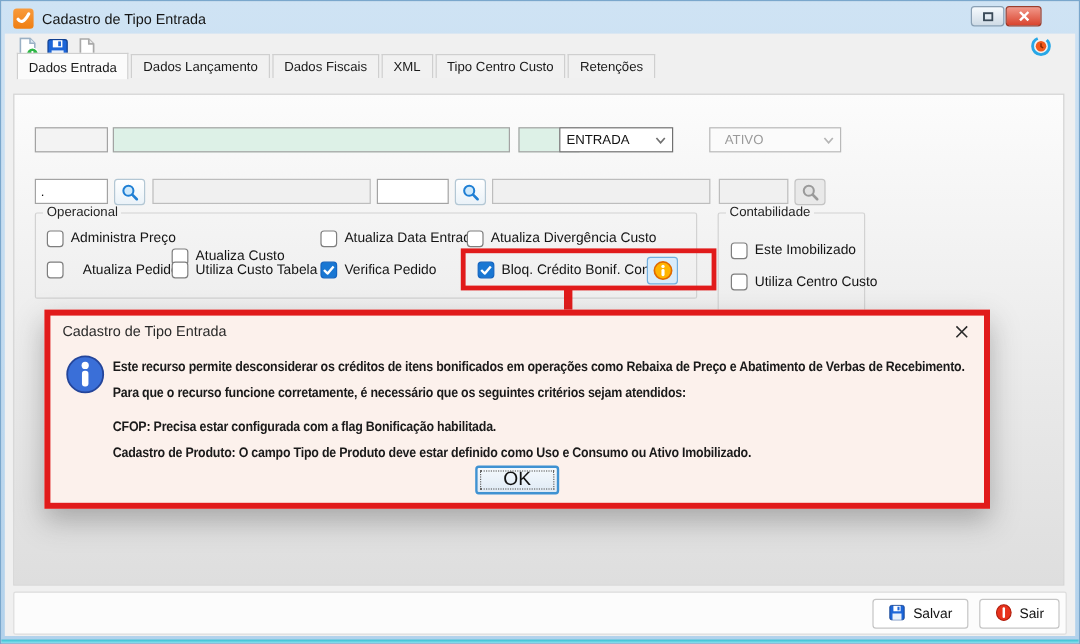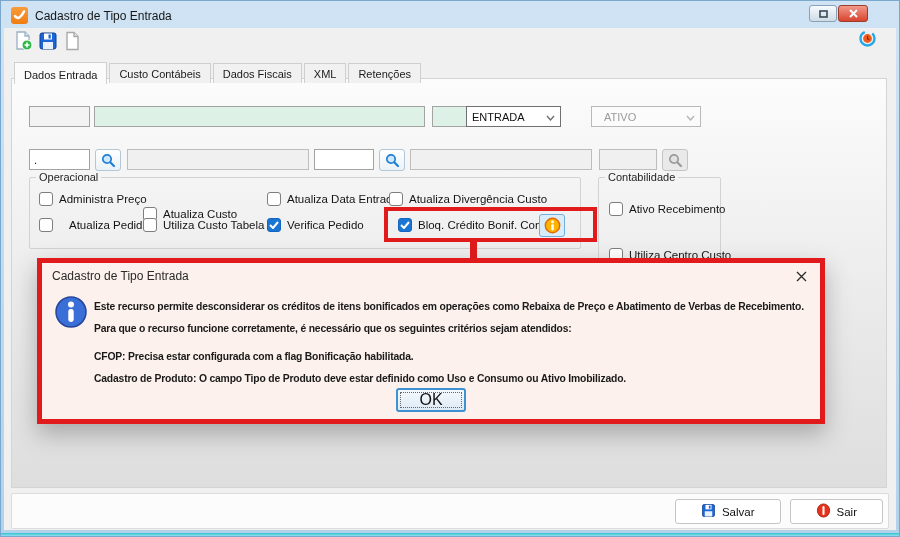--- a/index.html
+++ b/index.html
@@ -30,7 +30,7 @@
   .client { position:absolute; left:3px; top:27px; right:3px; bottom:6px; background:#f0f0f0; }
 
   
-  .tabstrip { position:absolute; left:13px; top:60px; display:flex; align-items:flex-end; z-index:3; }
+  .tabstrip { position:absolute; left:13px; top:42px; display:flex; align-items:flex-end; z-index:3; }
   .tab { font-size:11px; color:#1a1a1a; background:#f1f1f1; border:1px solid #cfcfcf;
     border-bottom:none; padding:4px 9px 3px; margin-right:2px; cursor:pointer; }
   .tab.active { background:#fbfbfb; padding-top:6px; position:relative; top:1px; }

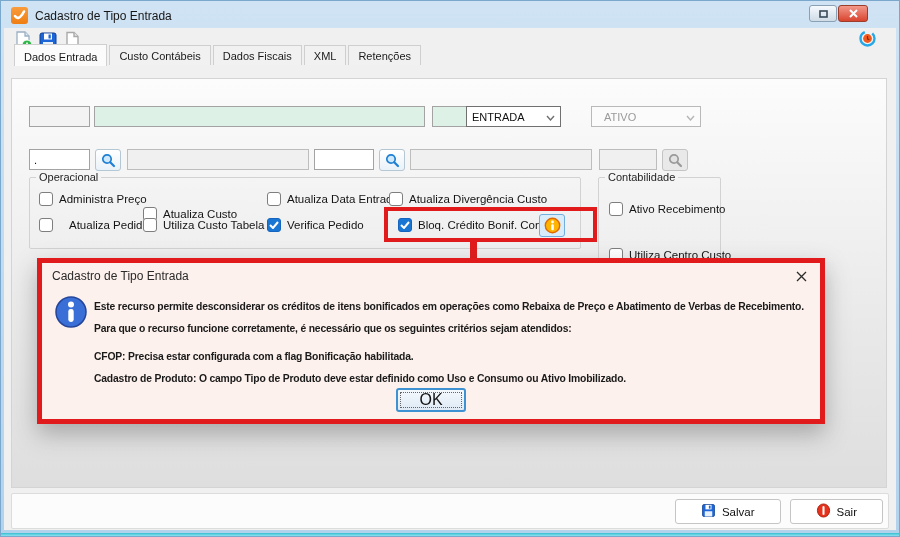--- a/index.html
+++ b/index.html
@@ -159,7 +159,7 @@
 
   <div class="tabstrip">
     <div class="tab active"><span>Dados Entrada</span></div>
-    <div class="tab"><span>Custo Contábeis</span></div>
+    <div class="tab"><span>Dados Lançamento</span></div>
     <div class="tab"><span>Dados Fiscais</span></div>
     <div class="tab"><span>XML</span></div>
     <div class="tab"><span>Retenções</span></div>

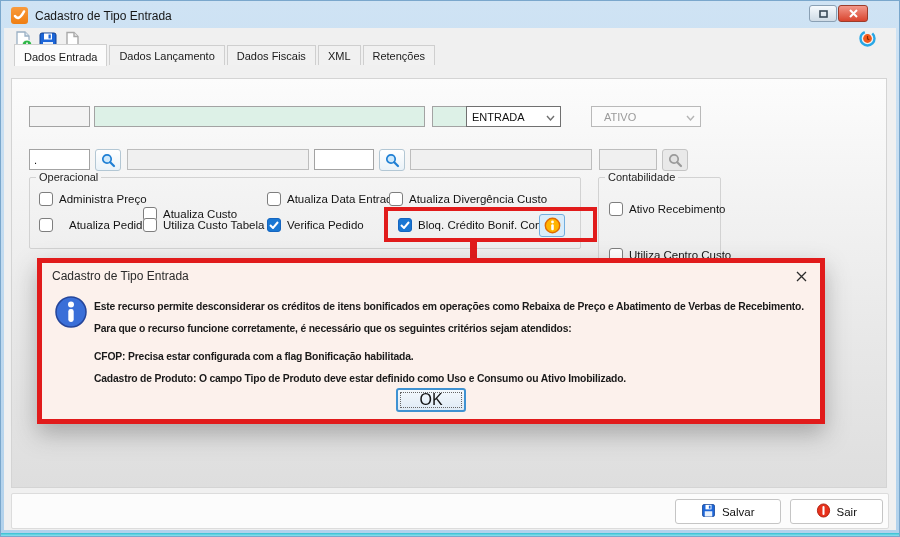--- a/index.html
+++ b/index.html
@@ -162,6 +162,7 @@
     <div class="tab"><span>Dados Lançamento</span></div>
     <div class="tab"><span>Dados Fiscais</span></div>
     <div class="tab"><span>XML</span></div>
+    <div class="tab"><span>Tipo Centro Custo</span></div>
     <div class="tab"><span>Retenções</span></div>
   </div>
 

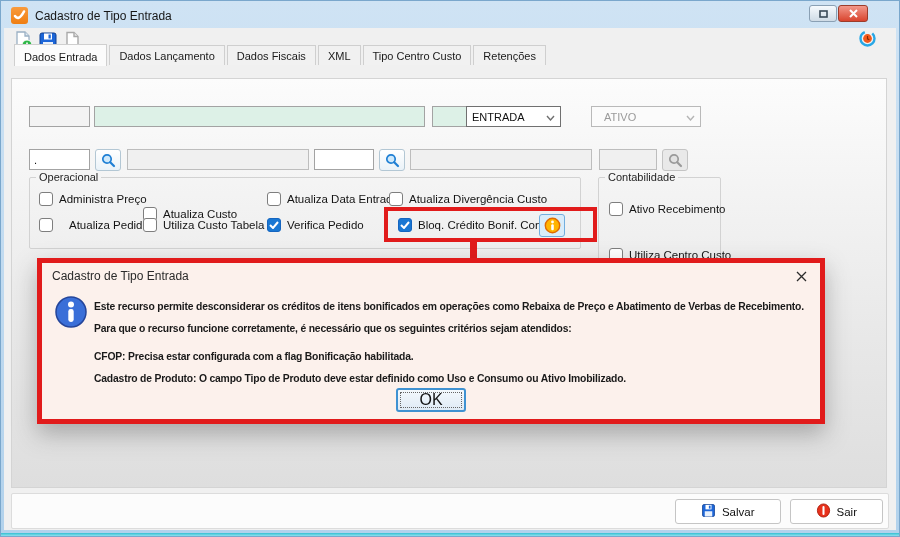--- a/index.html
+++ b/index.html
@@ -309,7 +309,7 @@
           <polyline points="1,4 4,7 9,1" stroke="#fff" stroke-width="2" fill="none"></polyline>
         </svg>
       </span>
-    <span class="cblabel">Ativo Recebimento</span>
+    <span class="cblabel">Este Imobilizado</span>
   </div>
   <div class="cbrow" style="left:608px; top:227px;margin-top:20px;">
     <span class="cb">

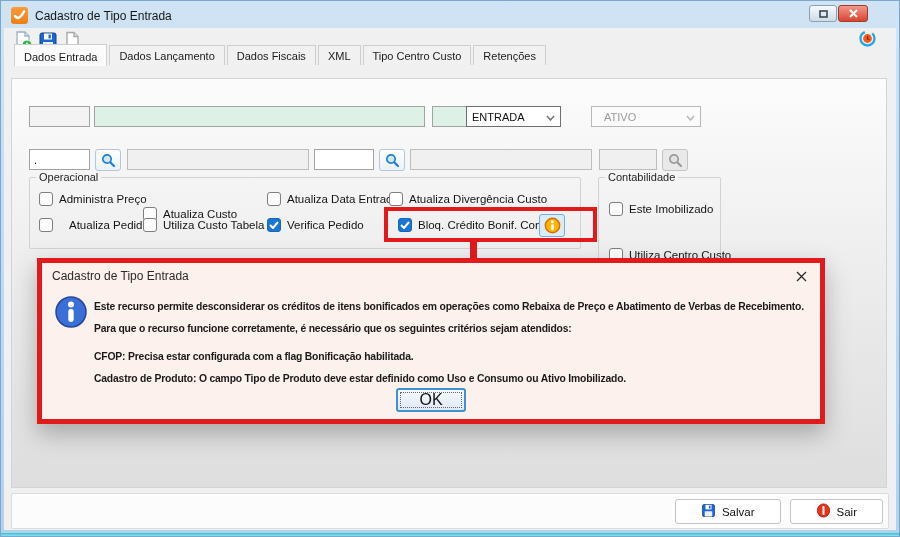--- a/index.html
+++ b/index.html
@@ -311,7 +311,7 @@
       </span>
     <span class="cblabel">Este Imobilizado</span>
   </div>
-  <div class="cbrow" style="left:608px; top:227px;margin-top:20px;">
+  <div class="cbrow" style="left:608px; top:227px;">
     <span class="cb">
         <svg width="10" height="8" viewBox="0 0 10 8">
           <polyline points="1,4 4,7 9,1" stroke="#fff" stroke-width="2" fill="none"></polyline>

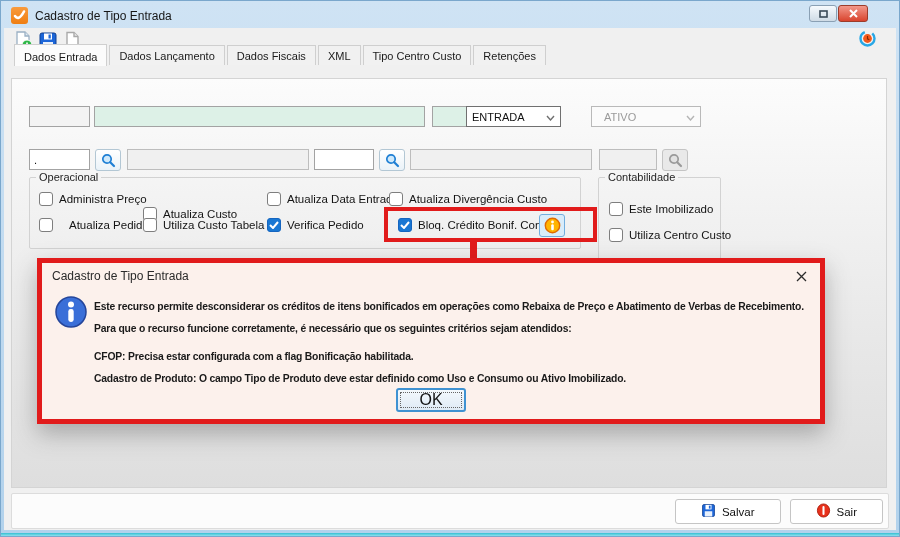--- a/index.html
+++ b/index.html
@@ -97,7 +97,7 @@
   .footer { position:absolute; left:10px; top:492px; width:878px; height:36px;
     background:#fcfcfc; border:1px solid #dcdcdc; border-radius:2px; z-index:1; }
   .footer-buttons { position:absolute; right:16px; top:498px; display:flex; gap:9px; z-index:2; }
-  .fbtn { display:flex; align-items:center; gap:6px; height:25px; padding:0 25px;
+  .fbtn { display:flex; align-items:center; gap:6px; height:25px; padding:0 12px;
     background:#fff; border:1px solid #c5c5c5; border-radius:3px; font-size:11.5px; color:#111;
     cursor:pointer; font-family:"Liberation Sans",sans-serif; }
 </style>

